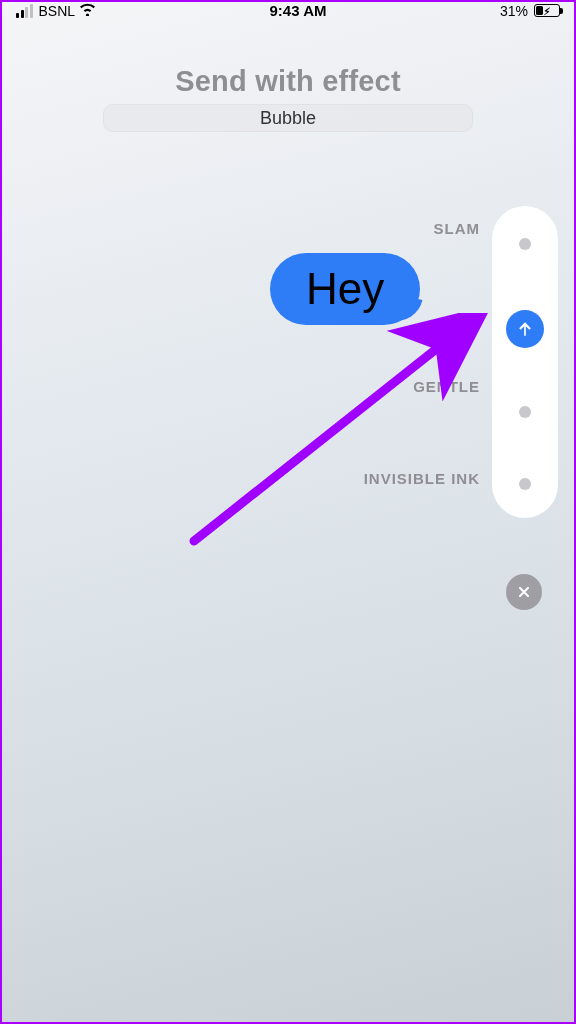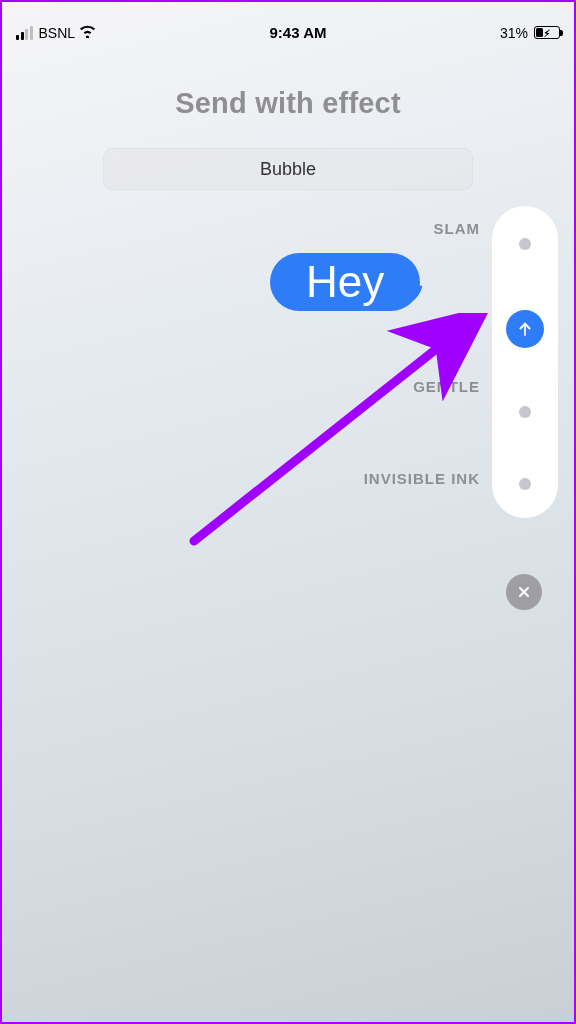--- a/index.html
+++ b/index.html
@@ -4,7 +4,7 @@
   <style>
     * { margin: 0; padding: 0; box-sizing: border-box; font-family: -apple-system, BlinkMacSystemFont, 'Segoe UI', sans-serif; }
     body { width: 576px; height: 1024px; overflow: hidden; position: relative; background: linear-gradient(166deg, #f5f5f7 0%, #e2e8ee 40%, #d6dde3 70%, #c8cfd5 100%); border: 2px solid #aa00ff; }
-    .status-bar { display:flex; justify-content:space-between; align-items:center; padding: 22px 14px 2px; font-size: 15px; font-weight: 600; color:#000; }
+    .status-bar { display:flex; justify-content:space-between; align-items:center; padding: 0 14px 2px; font-size: 15px; font-weight: 600; color:#000; }
     .sb-left, .sb-right { display:flex; align-items:center; gap:4px; }
     .signal-bars { display:inline-flex; align-items:flex-end; gap:1.5px; margin-right:2px; }
     .signal-bars span { width:3px; background:#c0c0c0; border-radius:1px; }

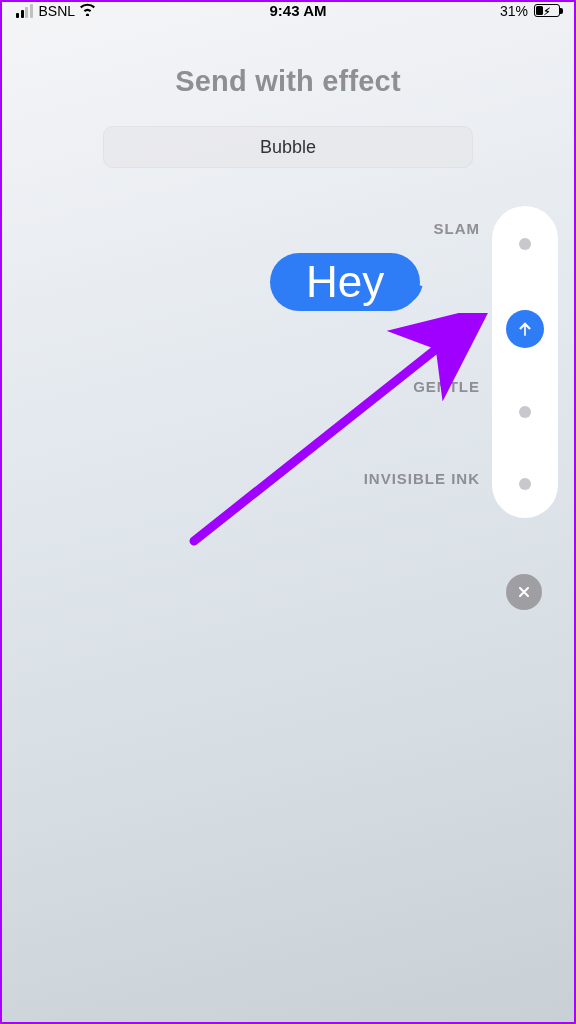--- a/index.html
+++ b/index.html
@@ -17,7 +17,7 @@
     .wifi { font-size:14px; }
     .battery-pct { font-size:14px; font-weight:400;text-align:right; }
     .title { text-align:center; color:#8e8e93; font-size:29px; font-weight:700; margin-top:44px; letter-spacing:0.2px; }
-    .segmented { width:370px; height:42px; background:rgba(120,120,128,0.16); border-radius:10px; margin:28px auto 0; display:flex; position:relative; }
+    .segmented { width:370px; height:28px; background:rgba(120,120,128,0.16); border-radius:10px; margin:6px auto 0; display:flex; position:relative; }
     .seg { flex:1; display:flex; align-items:center; justify-content:center; font-size:18px; color:#666; font-weight:400; border-radius:10px; }
     .seg.active { background:rgba(255,255,255,0.4); color:#333; box-shadow: inset 0 0 0 1px rgba(0,0,0,0.03); }
     .effects-track { position:absolute; right:16px; top:204px; width:66px; height:312px; background:#fff; border-radius:33px; }

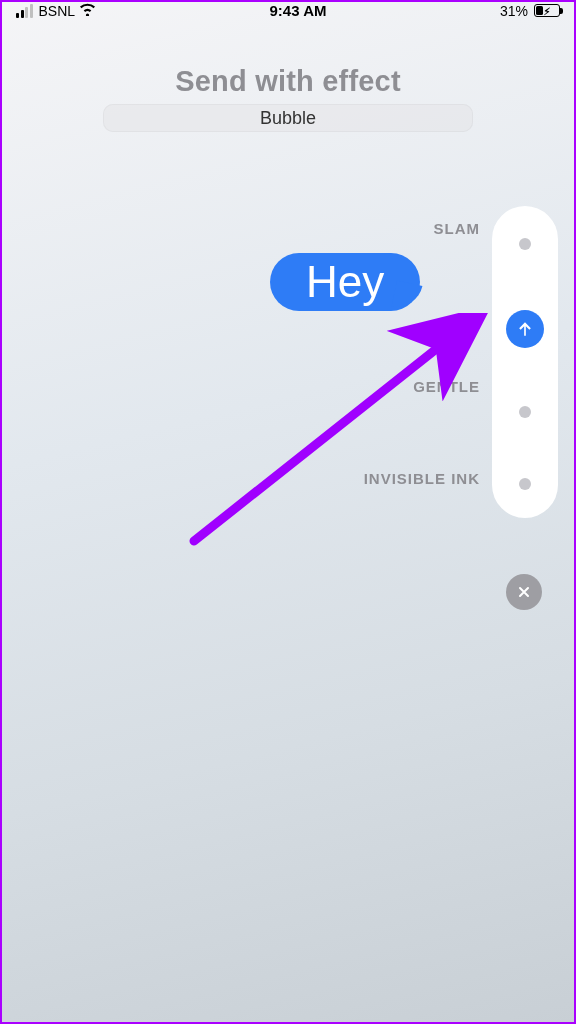--- a/index.html
+++ b/index.html
@@ -27,7 +27,7 @@
     .effect-send svg { width:20px; height:20px; }
     .eff-label { position:absolute; right:94px; font-size:15px; font-weight:600; color:#8e8e93; letter-spacing:1px; text-align:right; }
     .lbl-slam { top:218px; } .lbl-gentle { top:376px; } .lbl-ink { top:468px; }
-    .bubble { position:absolute; left:268px; top:251px; background:#2e7cf6; color:#ffffff; font-size:44px; font-weight:400; padding:4px 36px; border-radius:48px; }
+    .bubble { position:absolute; left:268px; top:251px; background:#2e7cf6; color:#000000; font-size:44px; font-weight:400; padding:11px 36px; border-radius:48px; }
     .bubble-tail { position:absolute; right:-6px; bottom:-4px; width:32px; height:30px; }
     .bubble-tail::before { content:""; position:absolute; right:6px; bottom:6px; width:26px; height:26px; background:#2e7cf6; border-bottom-right-radius:30px; transform:rotate(12deg); }
     .close-btn { position:absolute; right:32px; top:572px; width:36px; height:36px; border-radius:50%; background:#9e9ea3; display:flex; align-items:center; justify-content:center; }

